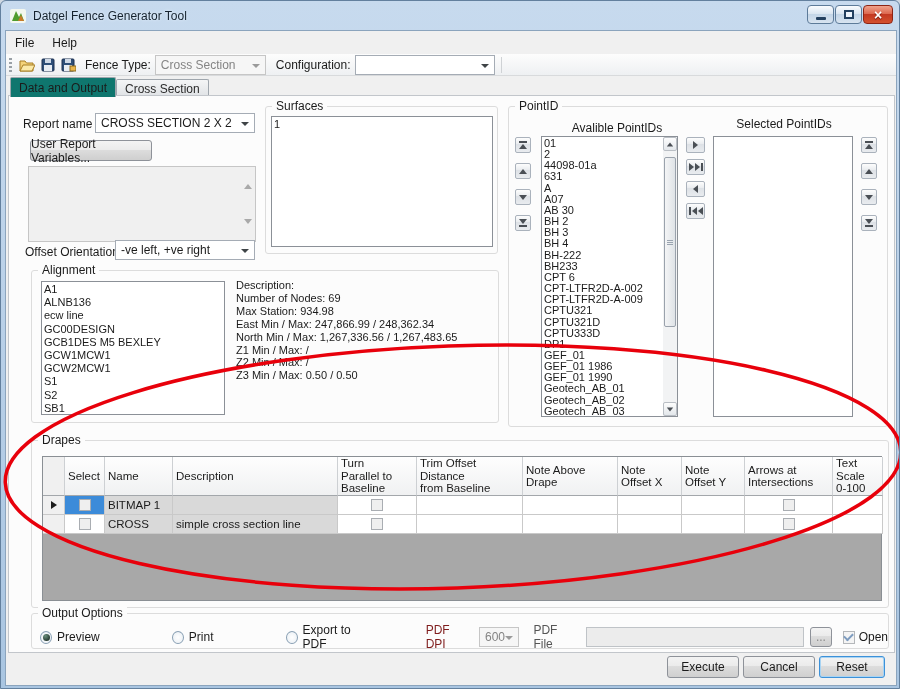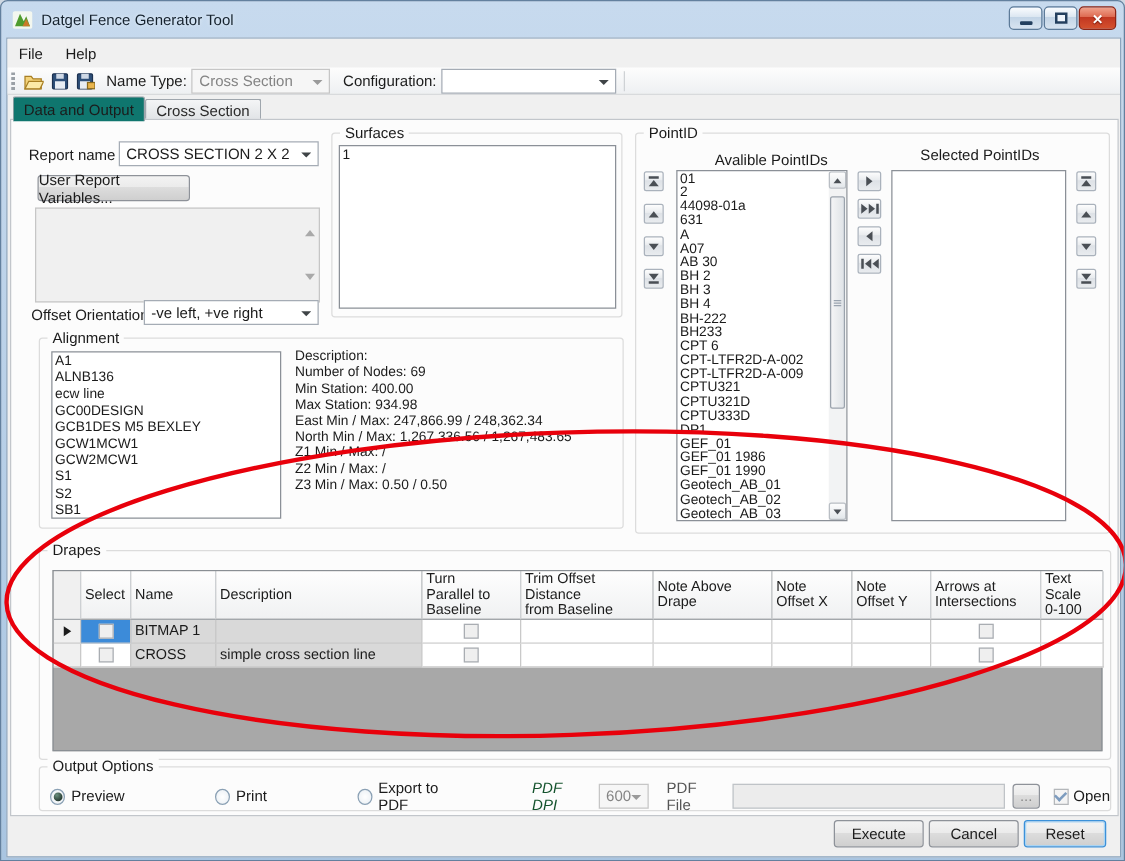--- a/index.html
+++ b/index.html
@@ -154,7 +154,7 @@
             <rect x="9" y="8" width="6" height="5" fill="#e9b54d" stroke="#8a6a1d"></rect>
           </svg>
       </span>
-      <span class="tb-label">Name Type:</span>
+      <span class="tb-label">Fence Type:</span>
       <div class="combo disabled" style="width:111px;">
         <span>Cross Section</span>
           <span class="arr"></span>

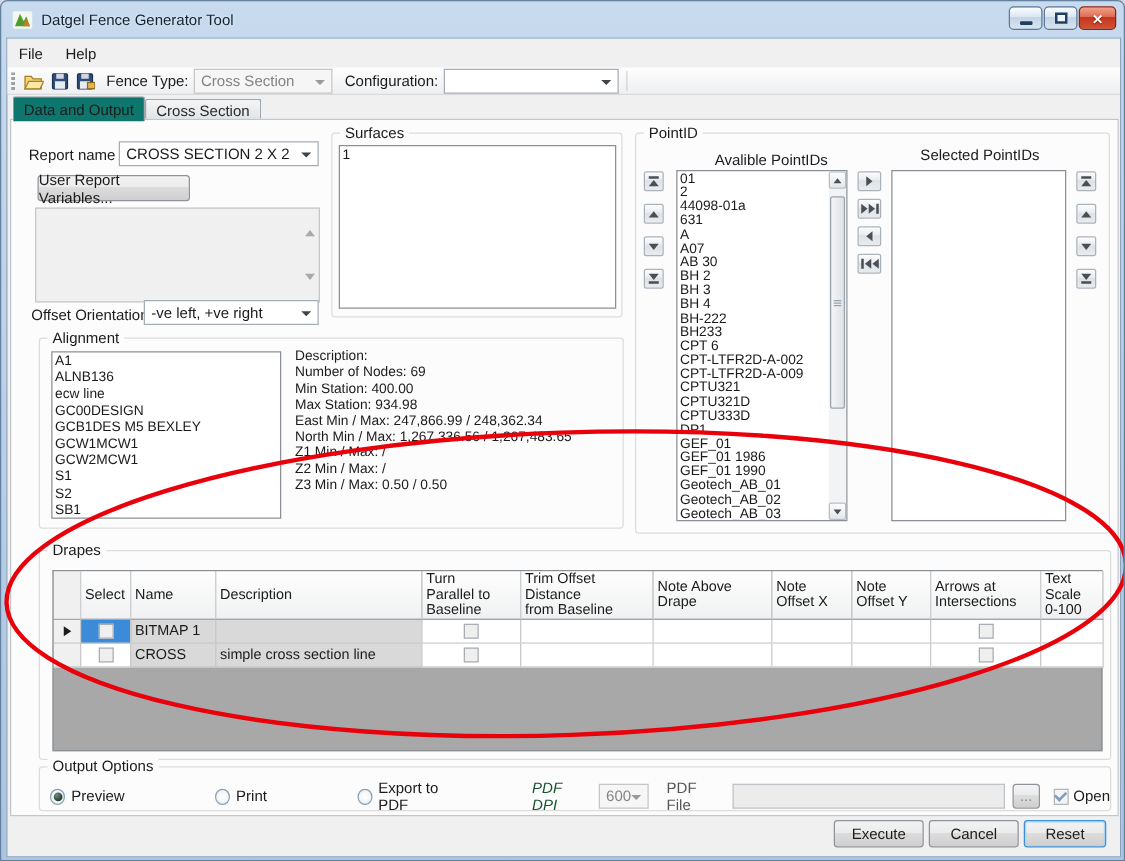--- a/index.html
+++ b/index.html
@@ -322,7 +322,6 @@
         <div class="desc-block" style="left:204px; top:8px; width:256px;">
           <div>Description:</div>
           <div>Number of Nodes: 69</div>
-          <div>Min Station: 400.00</div>
           <div>Max Station: 934.98</div>
           <div>East Min / Max: 247,866.99 / 248,362.34</div>
           <div>North Min / Max: 1,267,336.56 / 1,267,483.65</div>

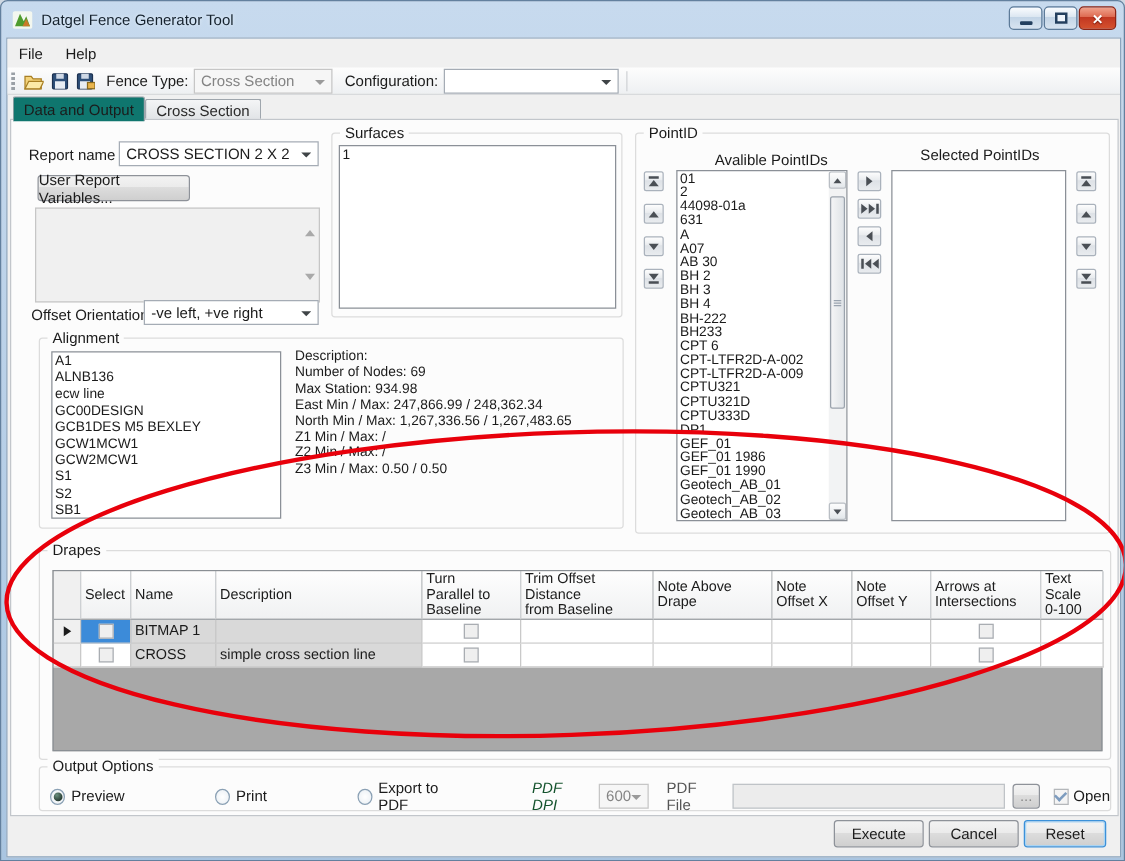--- a/index.html
+++ b/index.html
@@ -408,7 +408,7 @@
           <span style="margin:0 0 0 5px;">Print</span>
           <span class="radio" style="margin-left:72px;"></span>
           <span style="margin:0 0 0 5px;">Export to PDF</span>
-          <span style="margin-left:54px; color:#14532d;font-style:italic;">PDF DPI</span>
+          <span style="margin-left:54px; color:#7f1d1d;">PDF DPI</span>
           <div class="combo disabled" style="width:42px; margin-left:10px;">
             <span>600</span>
               <span class="arr"></span>

